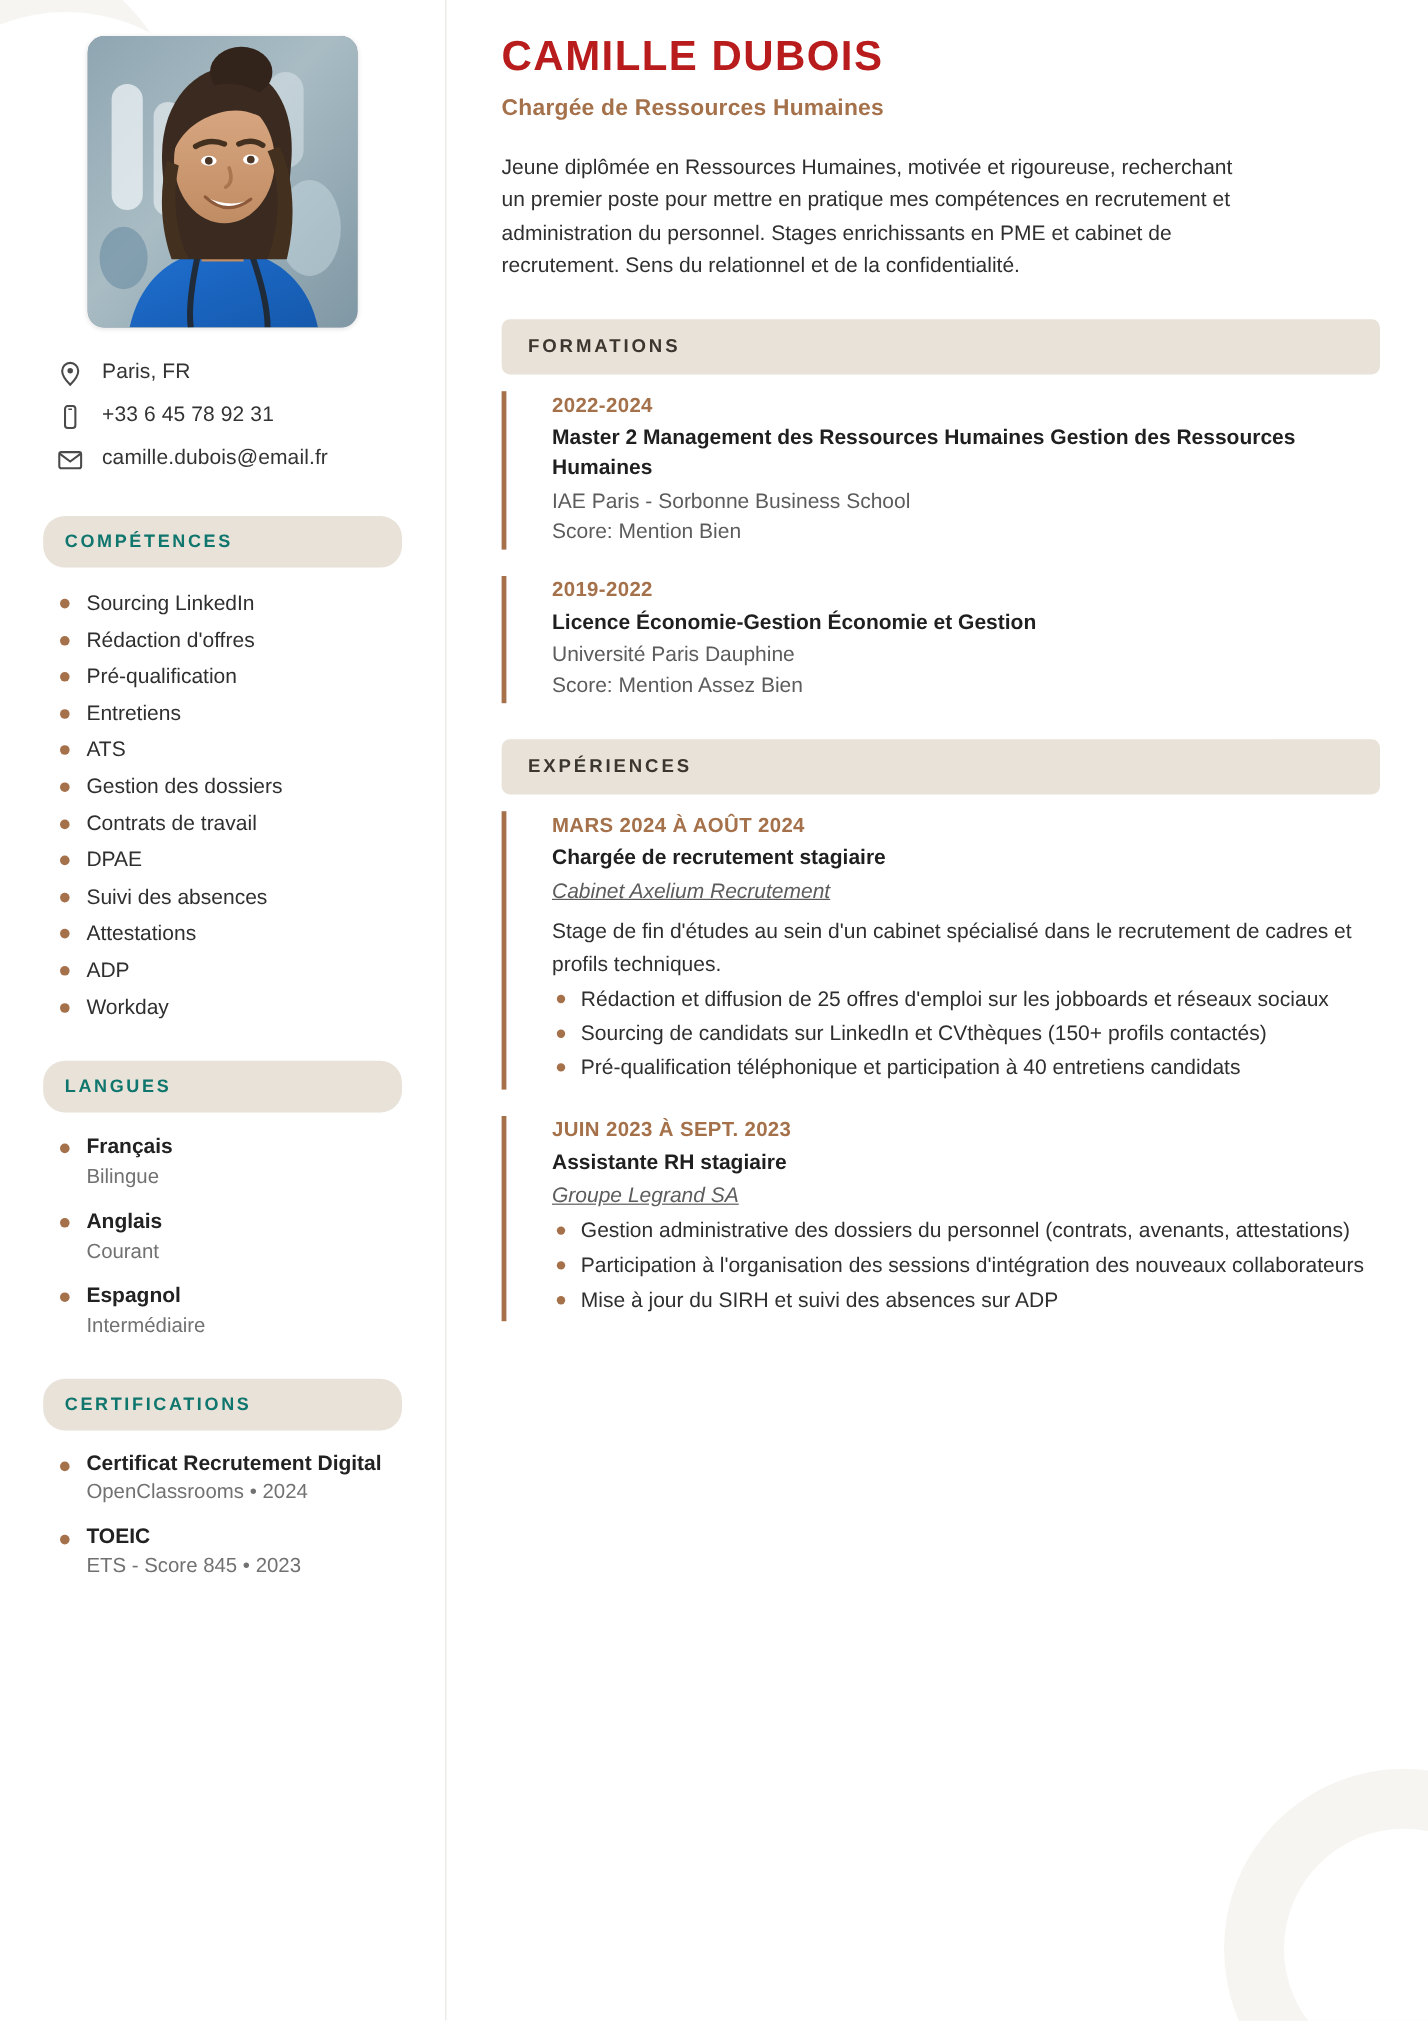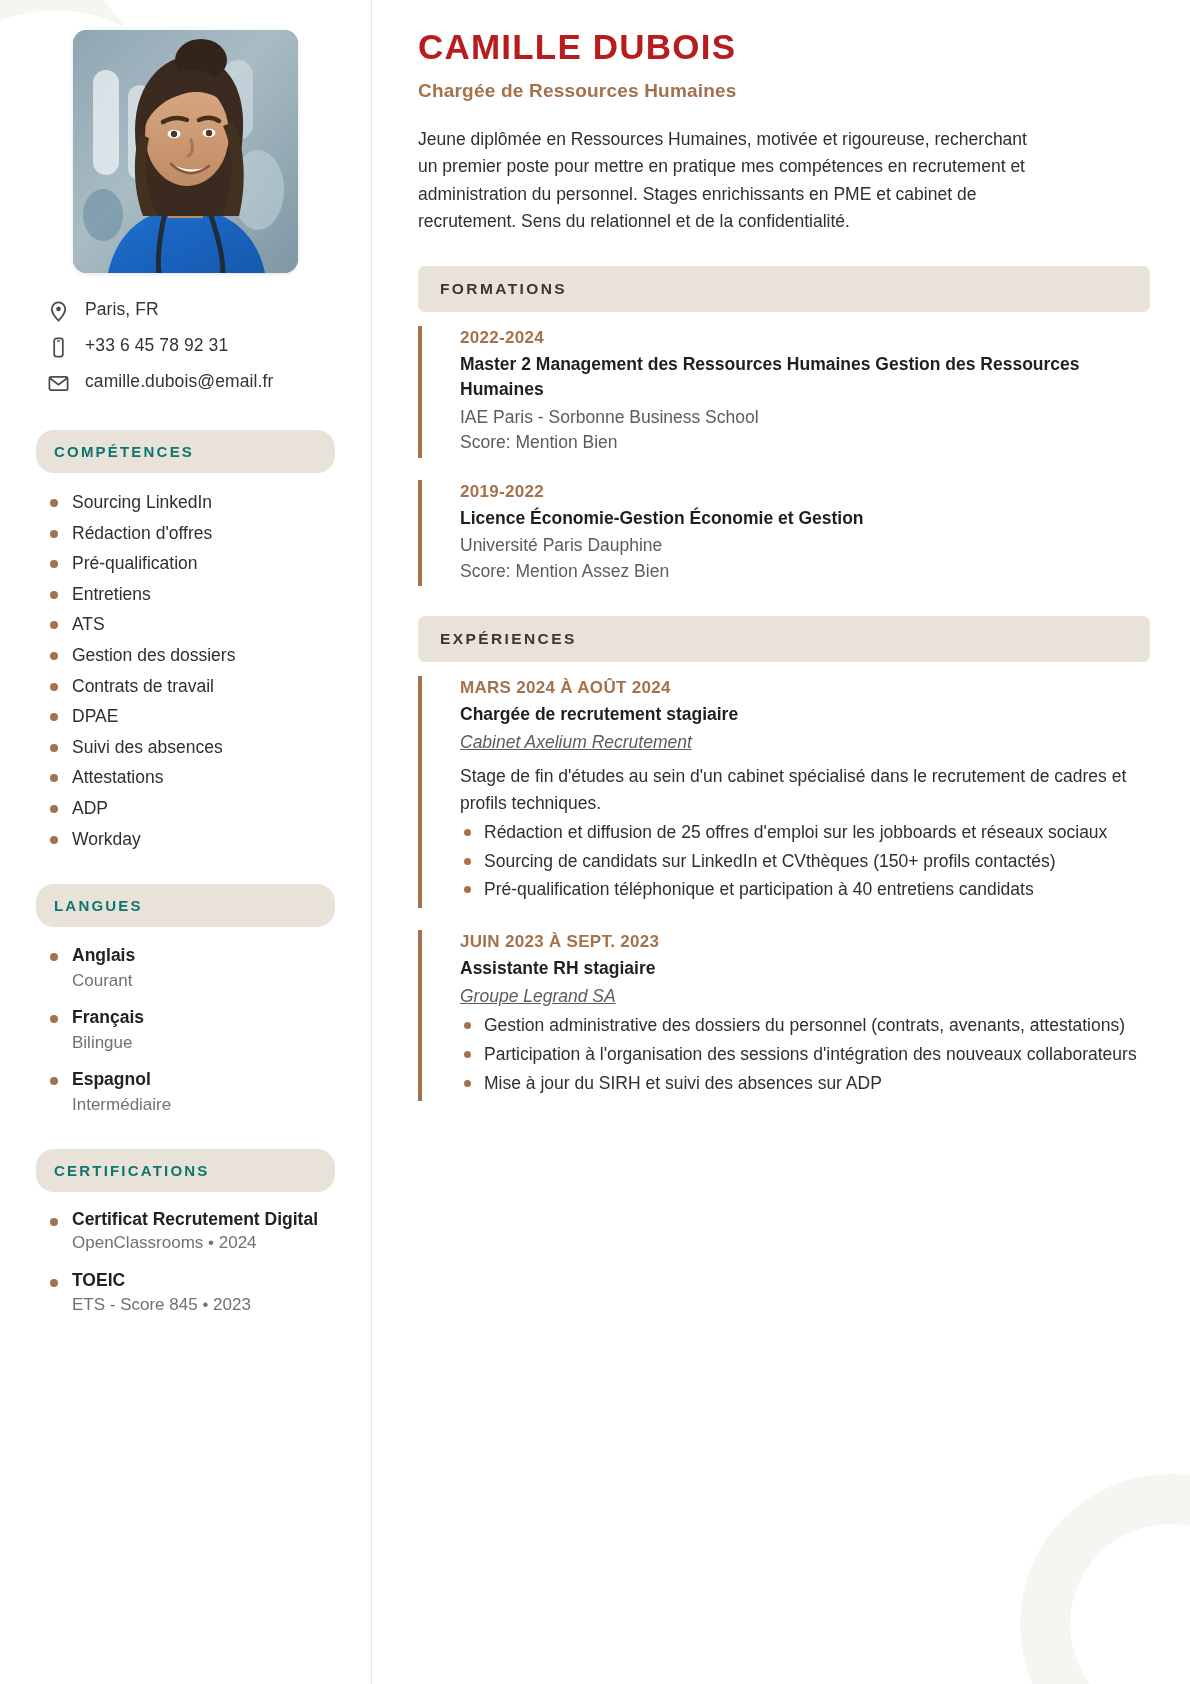--- a/index.html
+++ b/index.html
@@ -232,12 +232,12 @@
       <div class="sec-head">LANGUES</div>
       <ul class="dotlist langlist">
         <li>
+          <div class="lang-name">Français</div>
+          <div class="lang-level">Bilingue</div>
+        </li>
+        <li>
           <div class="lang-name">Anglais</div>
           <div class="lang-level">Courant</div>
-        </li>
-        <li>
-          <div class="lang-name">Français</div>
-          <div class="lang-level">Bilingue</div>
         </li>
         <li>
           <div class="lang-name">Espagnol</div>

